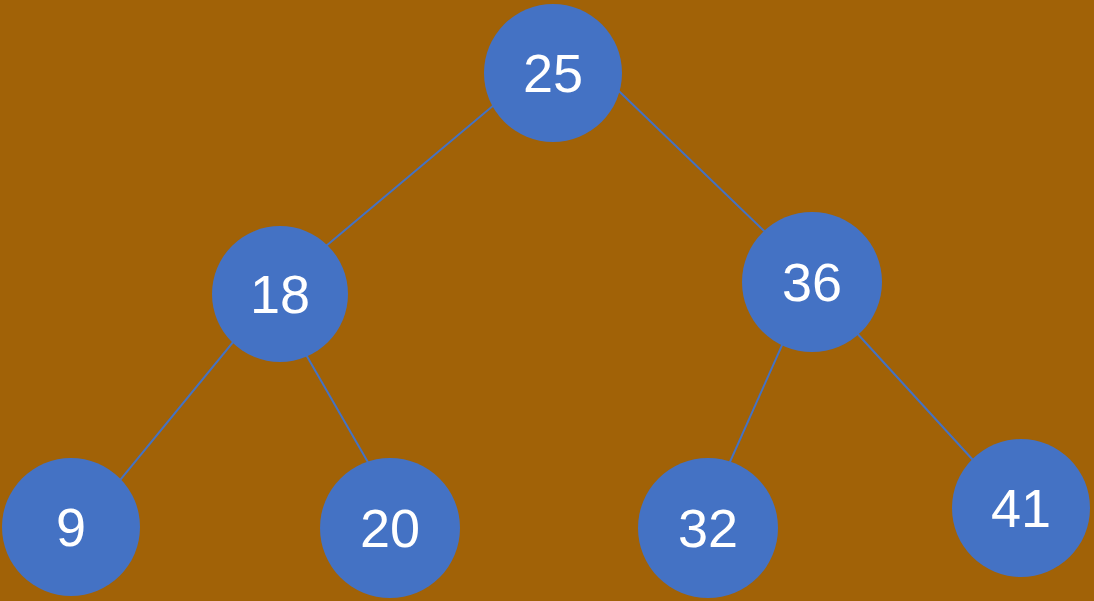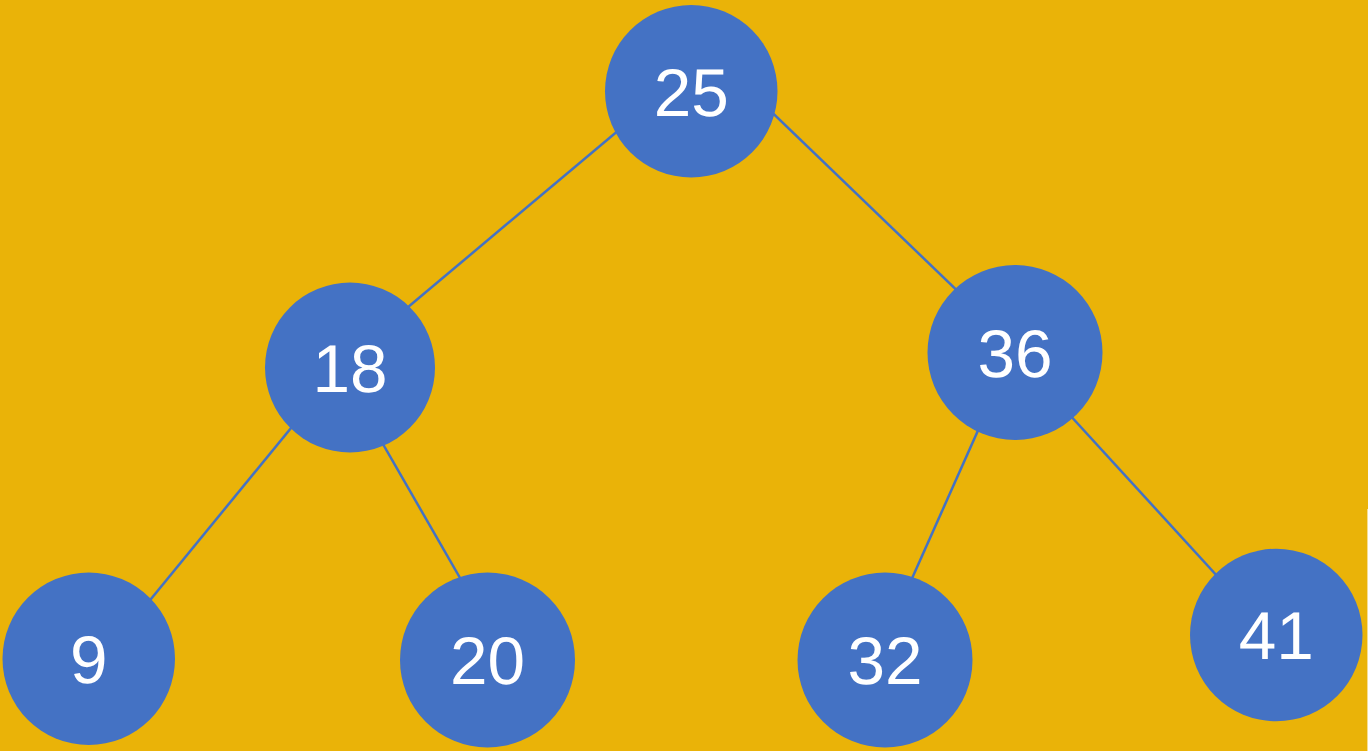--- a/index.html
+++ b/index.html
@@ -11,7 +11,7 @@
     position: relative;
     width: 1094px;
     height: 601px;
-    background: #eab308;
+    background: #a16207;
     overflow: hidden;
     font-family: "Liberation Sans", "DejaVu Sans", sans-serif;
   }

